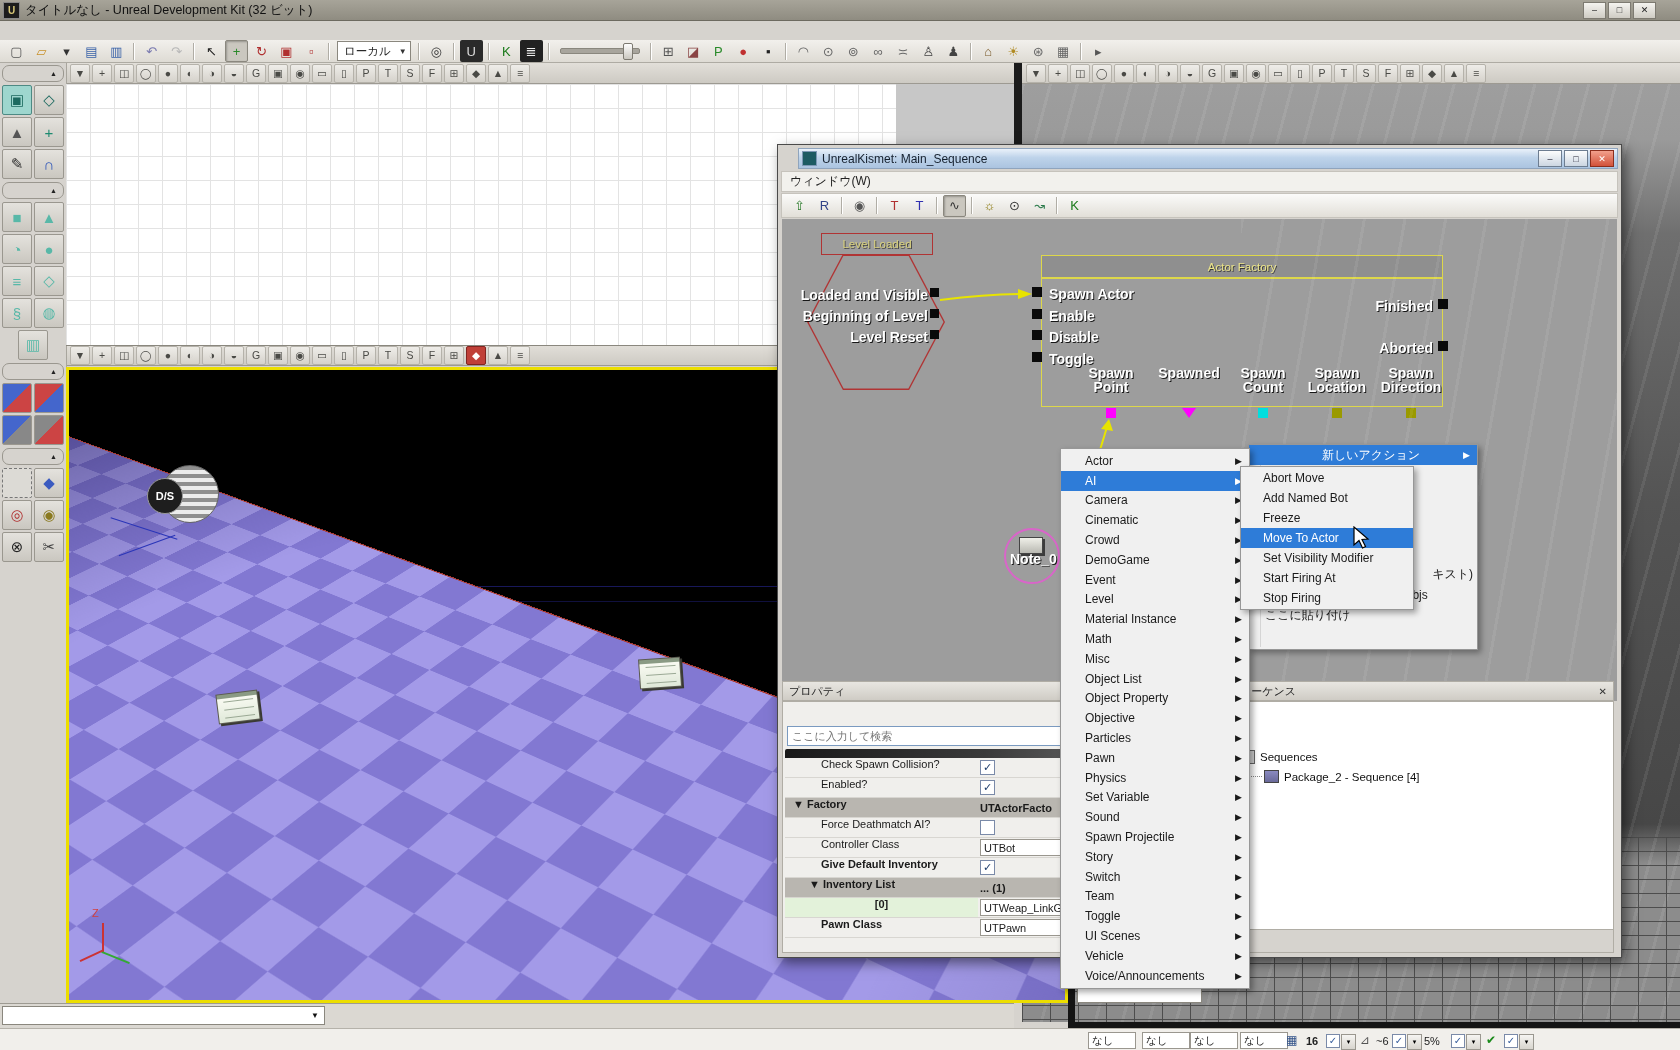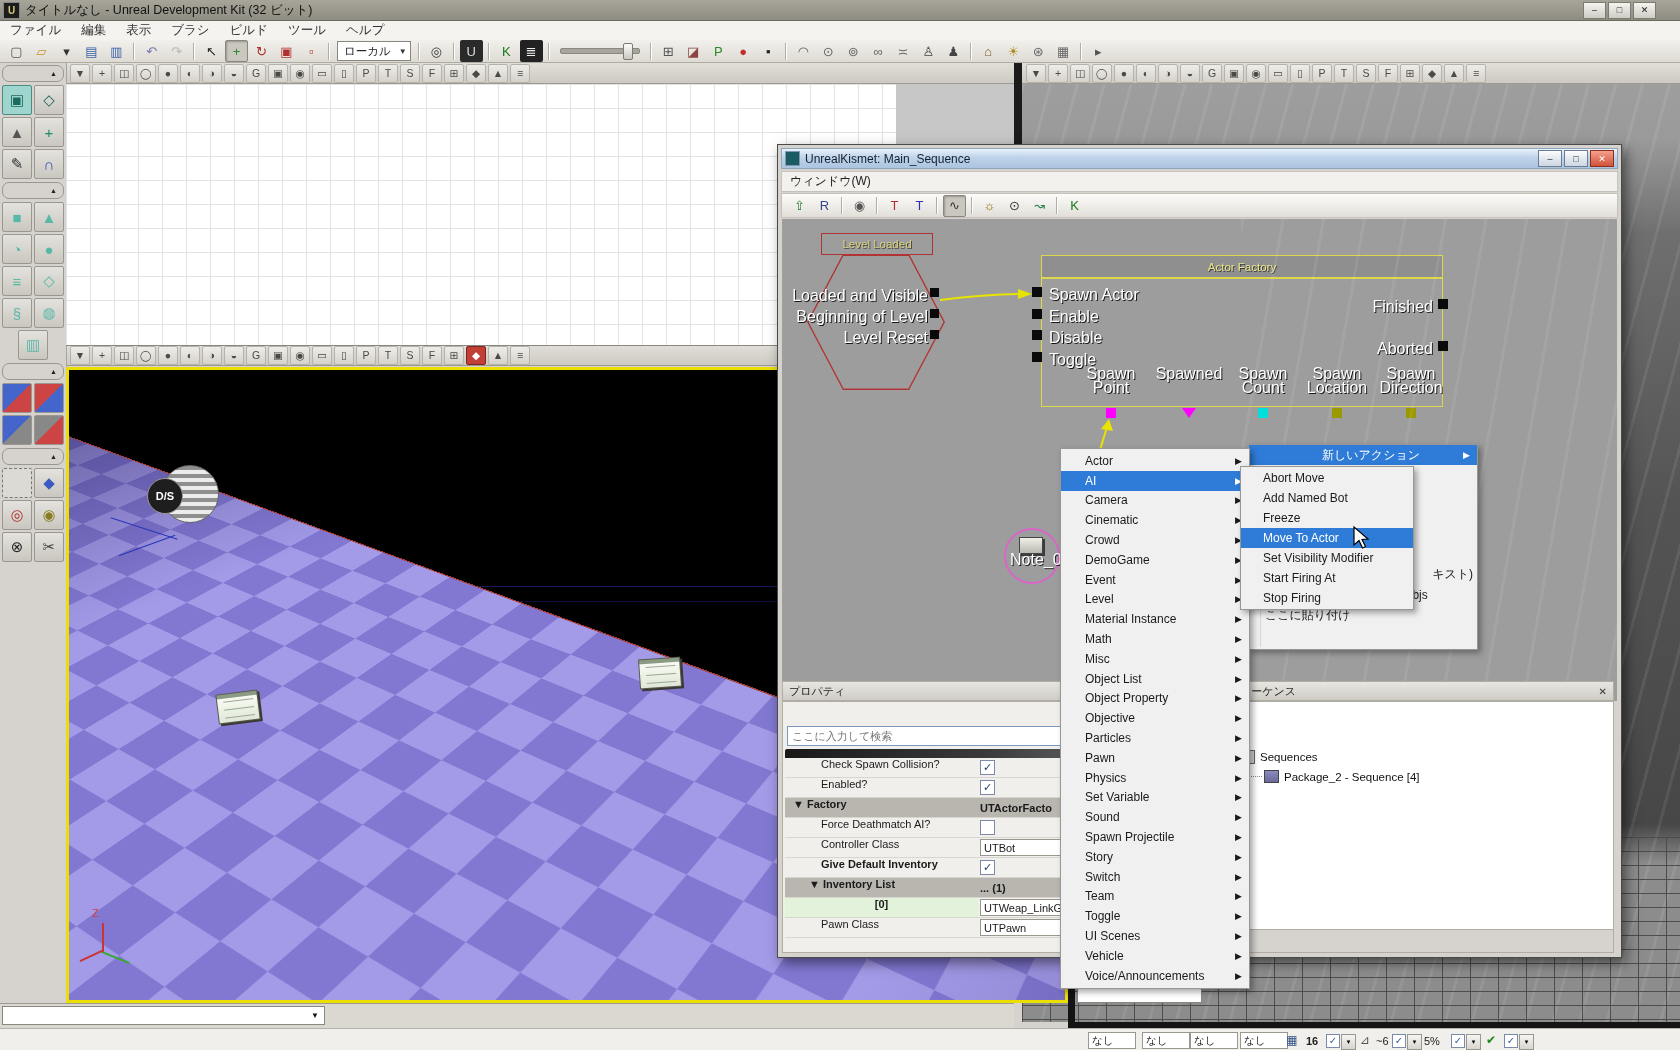--- a/index.html
+++ b/index.html
@@ -210,15 +210,6 @@
       </div>
   </div>
 
-  <div class="abs" id="menubar">
-      <div class="menu-item">ファイル</div>
-      <div class="menu-item">編集</div>
-      <div class="menu-item">表示</div>
-      <div class="menu-item">ブラシ</div>
-      <div class="menu-item">ビルド</div>
-      <div class="menu-item">ツール</div>
-      <div class="menu-item">ヘルプ</div>
-    </div>
 
   <div class="abs" id="toolbar">
       <div class="tbi ctr" style="color: rgb(85, 85, 85);">▢</div>

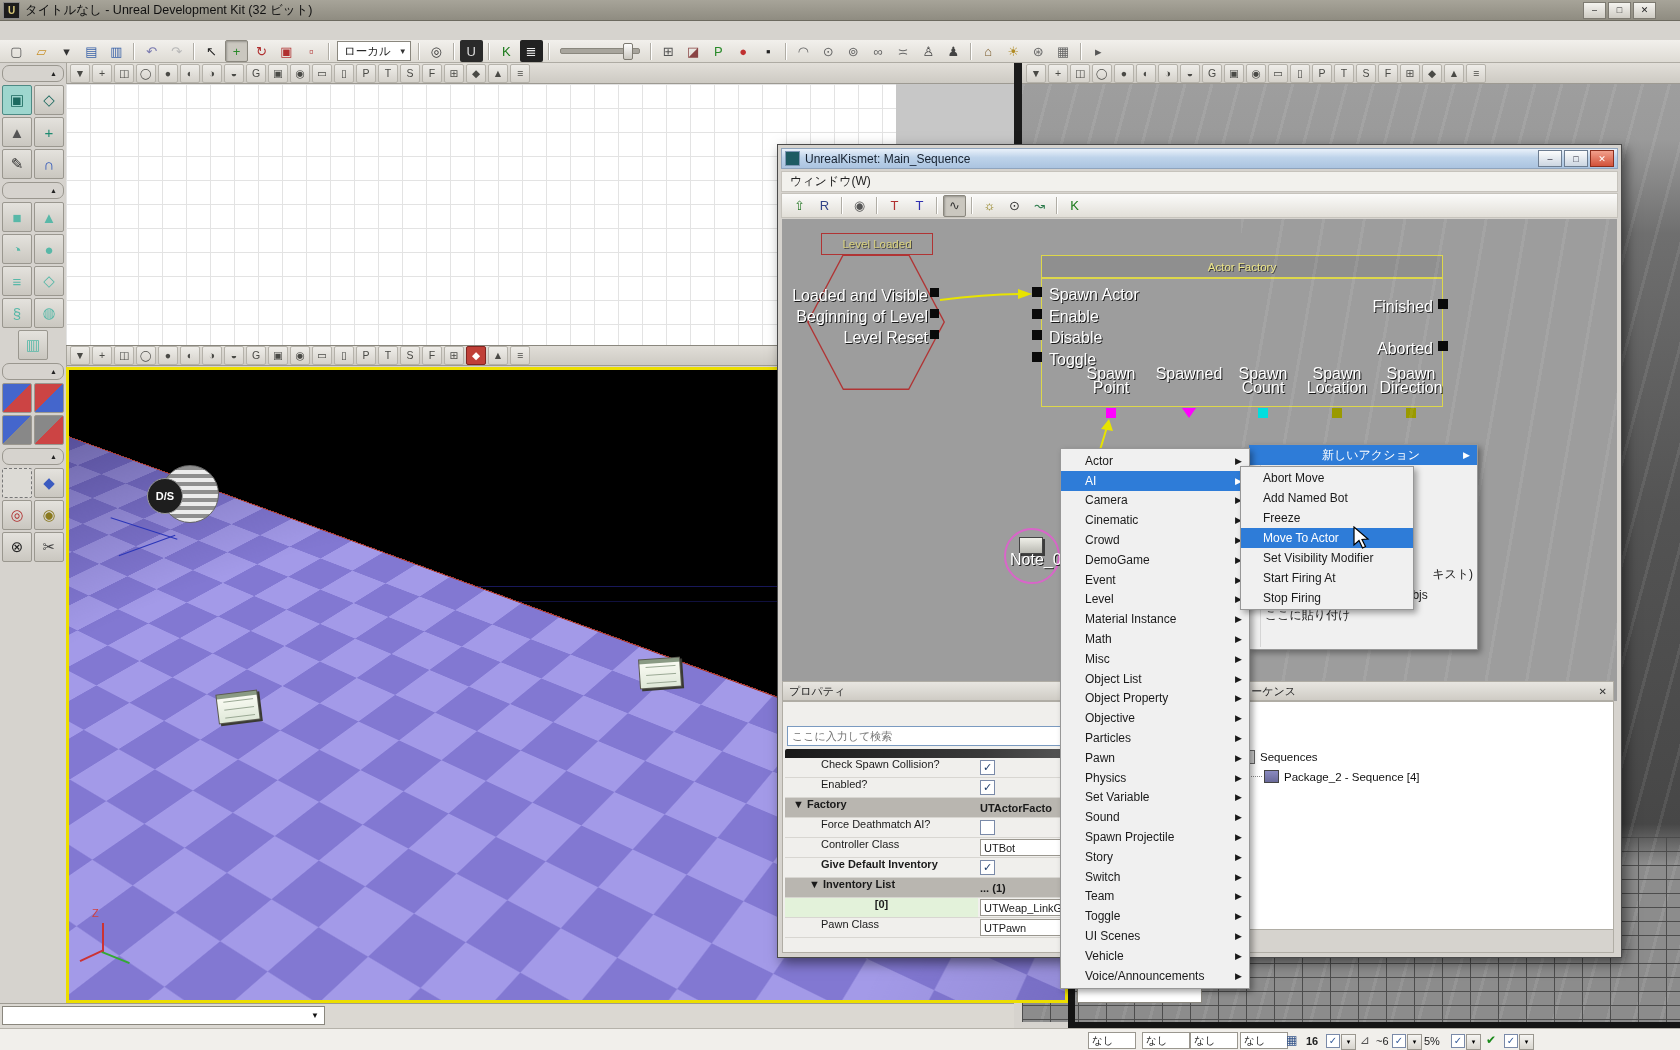--- a/index.html
+++ b/index.html
@@ -109,7 +109,7 @@
   
   #kismet{left:777px;top:144px;width:843px;height:812px;background:#d6d3ce;
     border:1px solid #4a4a4a;box-shadow:4px 5px 12px rgba(0,0,0,.5);z-index:10;}
-  #k-title{position:absolute;left:3px;top:3px;right:3px;height:21px;
+  #k-title{position:absolute;left:20px;top:3px;right:3px;height:21px;
     background:linear-gradient(#eaf1fa,#bed3ea 45%,#abc4e0);border:1px solid #8fa4bd;
     display:flex;align-items:center;font-size:12px;color:#15202e;box-sizing:border-box;}
   #k-logo{width:13px;height:13px;background:#1d5b63;border:1px solid #7d98b5;margin:0 5px 0 3px;}

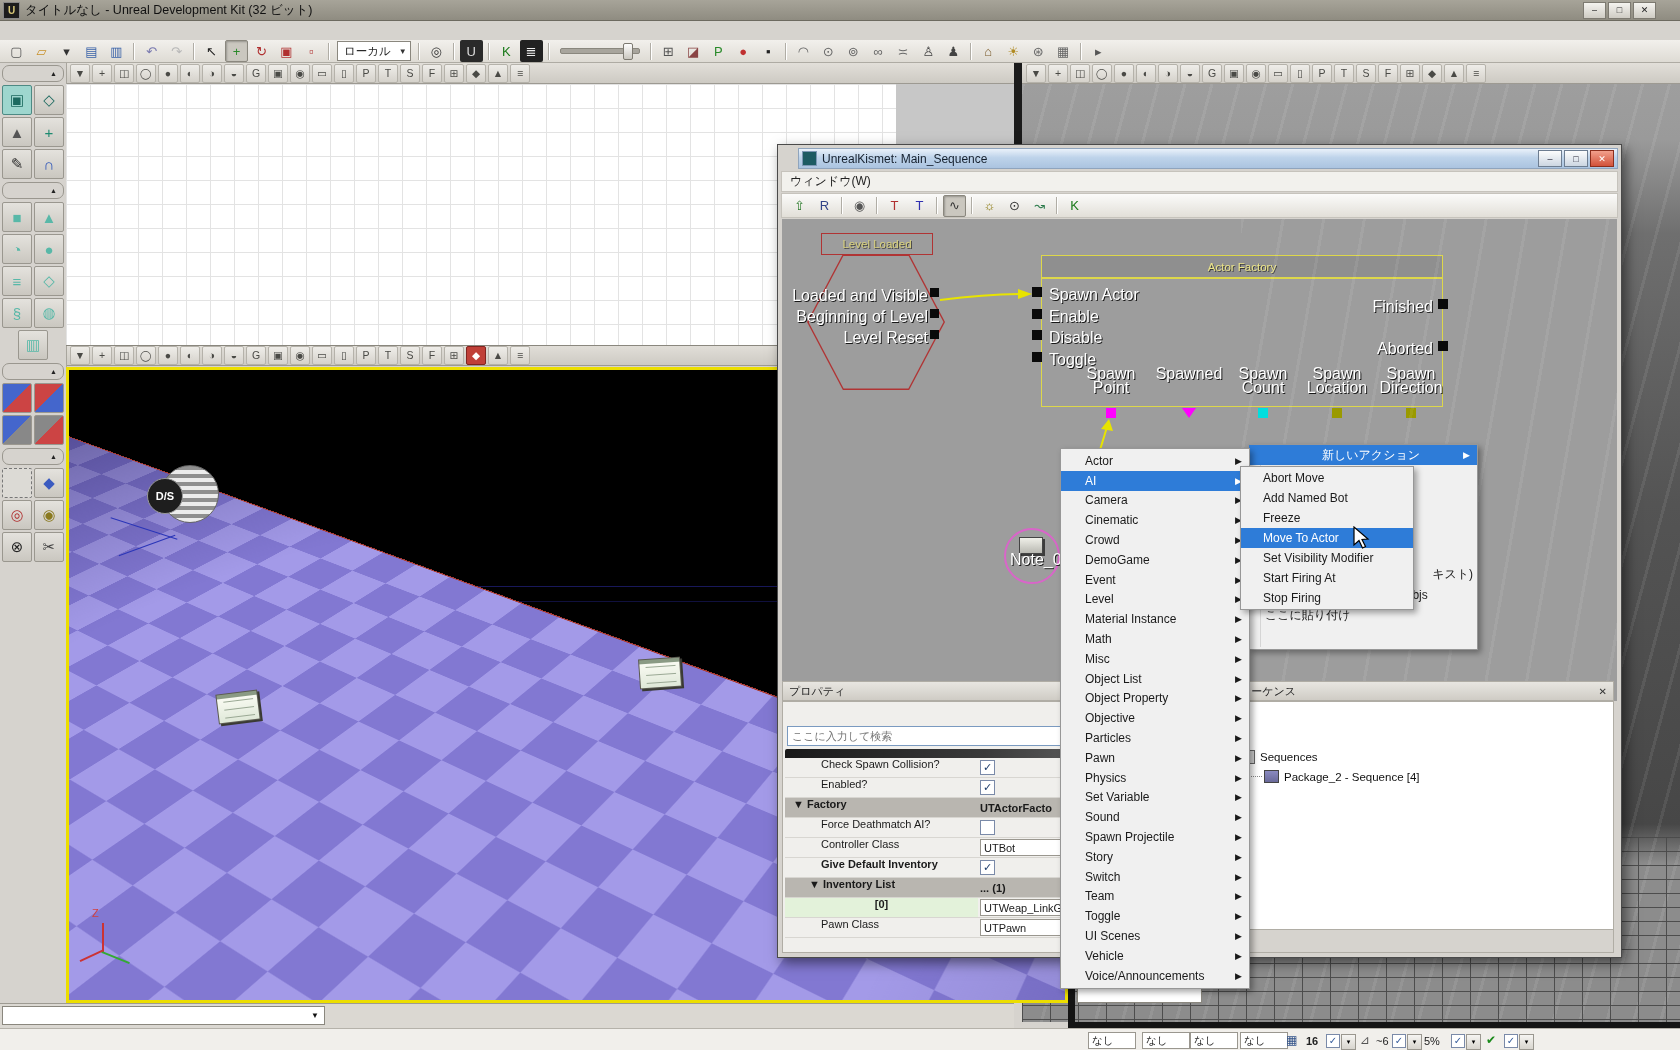--- a/index.html
+++ b/index.html
@@ -127,7 +127,7 @@
     background:repeating-linear-gradient(100deg,rgba(255,255,255,.07) 0 3px,transparent 3px 40px);}
 
   
-  .nodetext{position:absolute;color:#fff;font-size:16px;text-shadow:1px 1px 0 rgba(0,0,0,.85);white-space:nowrap;}
+  .nodetext{position:absolute;color:#fff;font-size:14px;text-shadow:1px 1px 0 rgba(0,0,0,.85);white-space:nowrap;font-weight:bold;}
   .sq{position:absolute;width:9px;height:9px;background:#0a0a0a;}
   #ll-titlebox{position:absolute;left:39px;top:14px;width:110px;height:20px;background:#9d9d9d;
     border:1px solid #b03434;color:#d8d07c;font-size:11.5px;text-shadow:1px 1px 0 rgba(0,0,0,.6);}

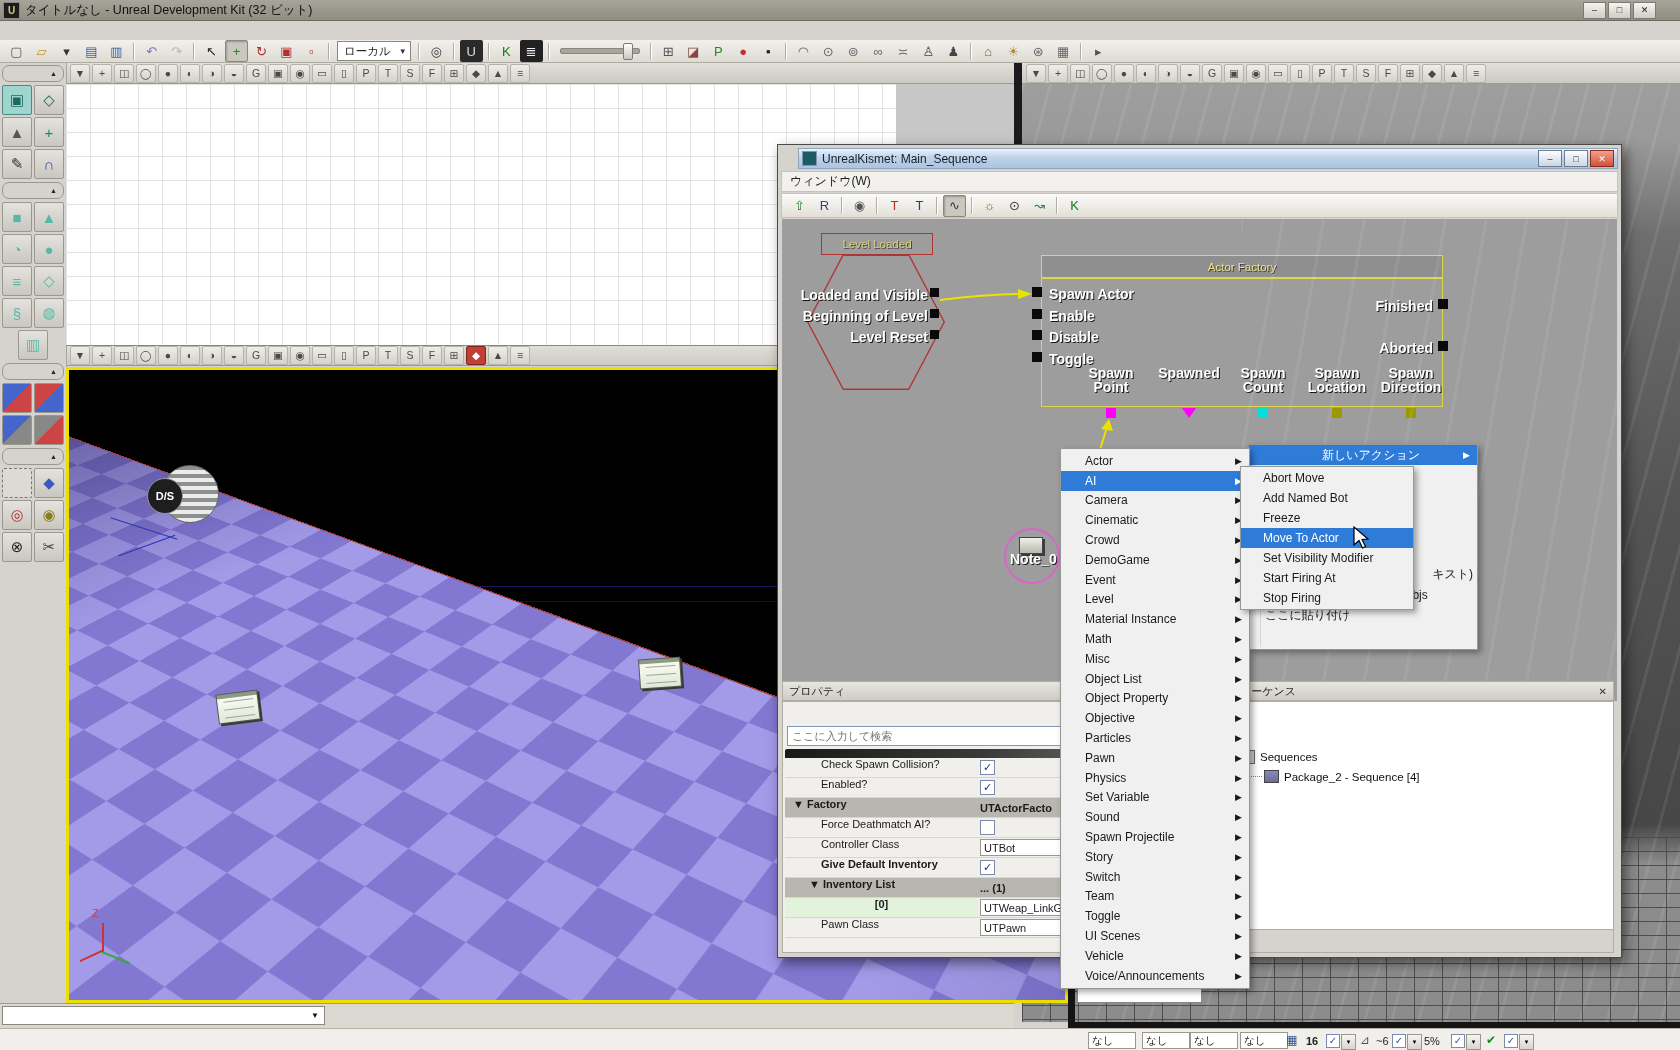--- a/index.html
+++ b/index.html
@@ -568,7 +568,7 @@
             </div>
           </div>
           <div class="prow">
-            <div class="lbl ind" style="font-weight: normal;">Pawn Class</div>
+            <div class="lbl ind" style="font-weight: bold;">Pawn Class</div>
             <div class="val">
               <div class="pfield">UTPawn</div>
             </div>

